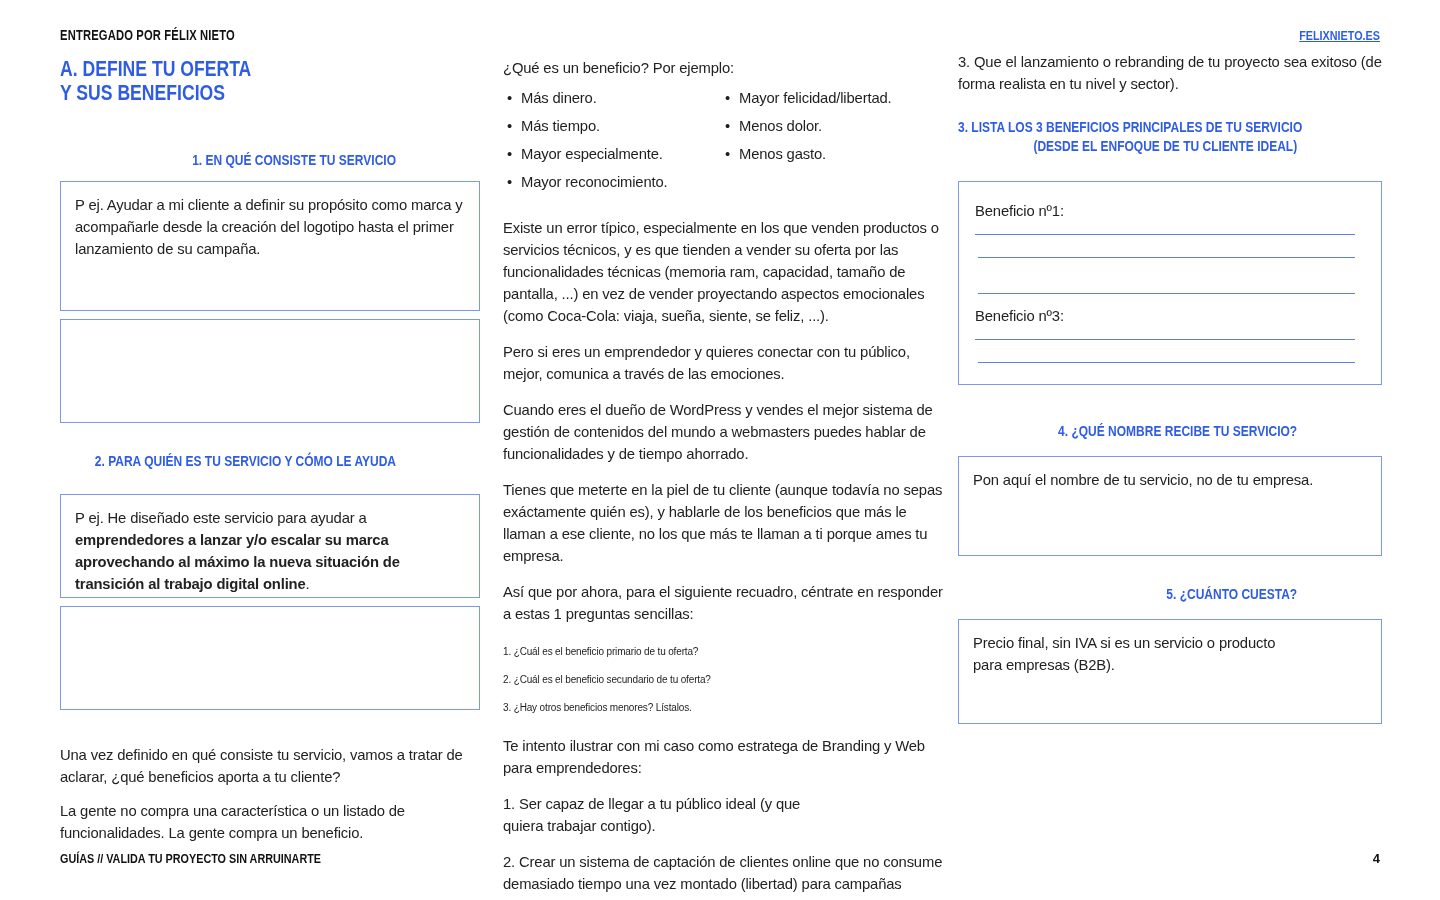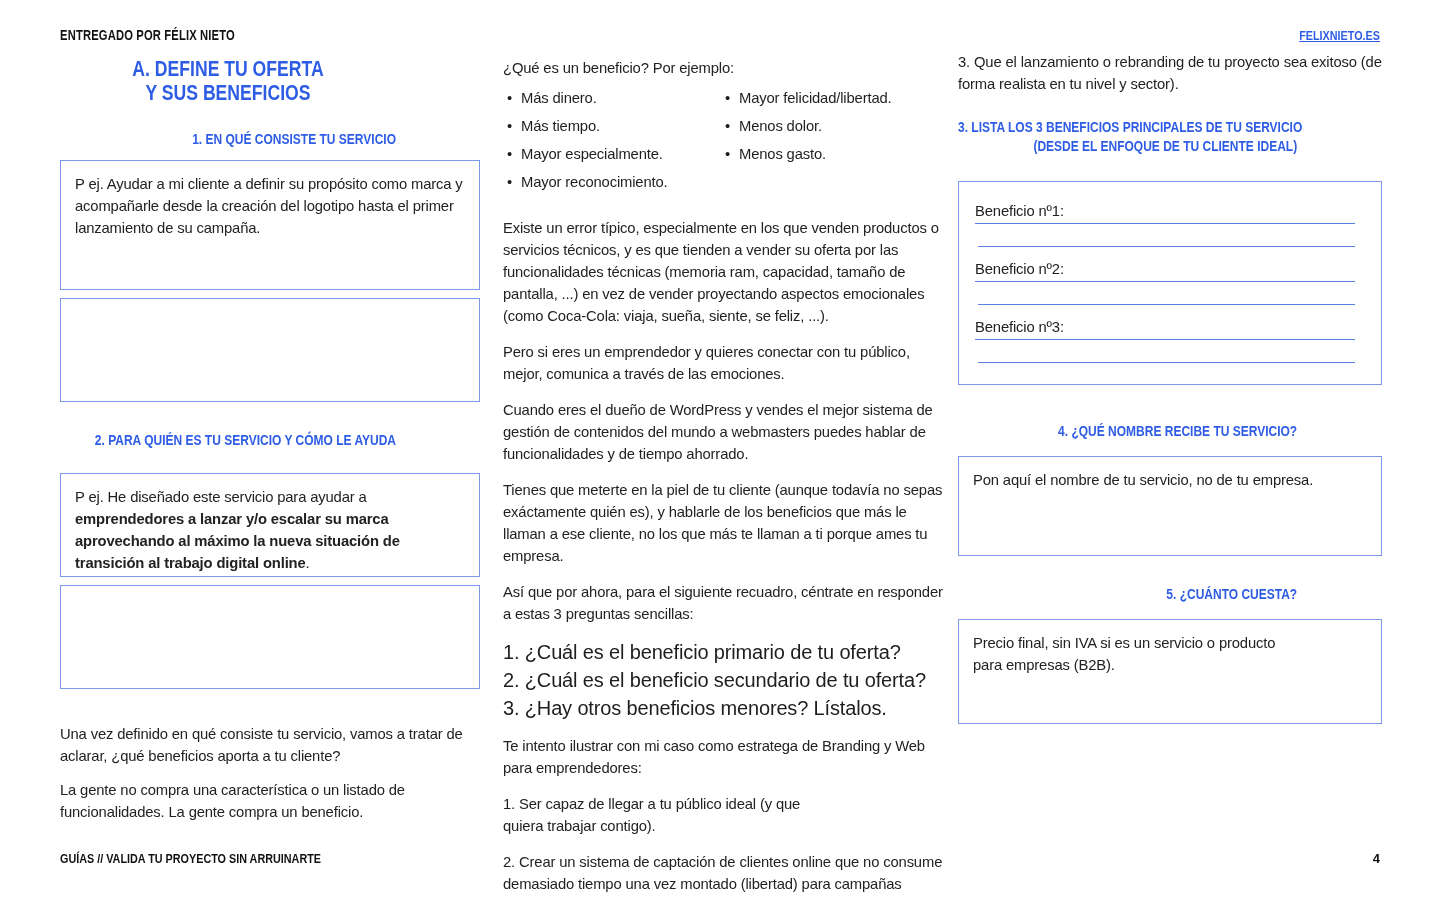--- a/index.html
+++ b/index.html
@@ -31,7 +31,7 @@
   .box-pad { padding:12px 14px; }
 
   
-  .t-title { margin-bottom:24px;text-align:center; }
+  .t-title { margin-bottom:45px; }
   .mb12 { margin-bottom:12px; }
   .mb8  { margin-bottom:8px; }
   .mb14 { margin-bottom:14px; }

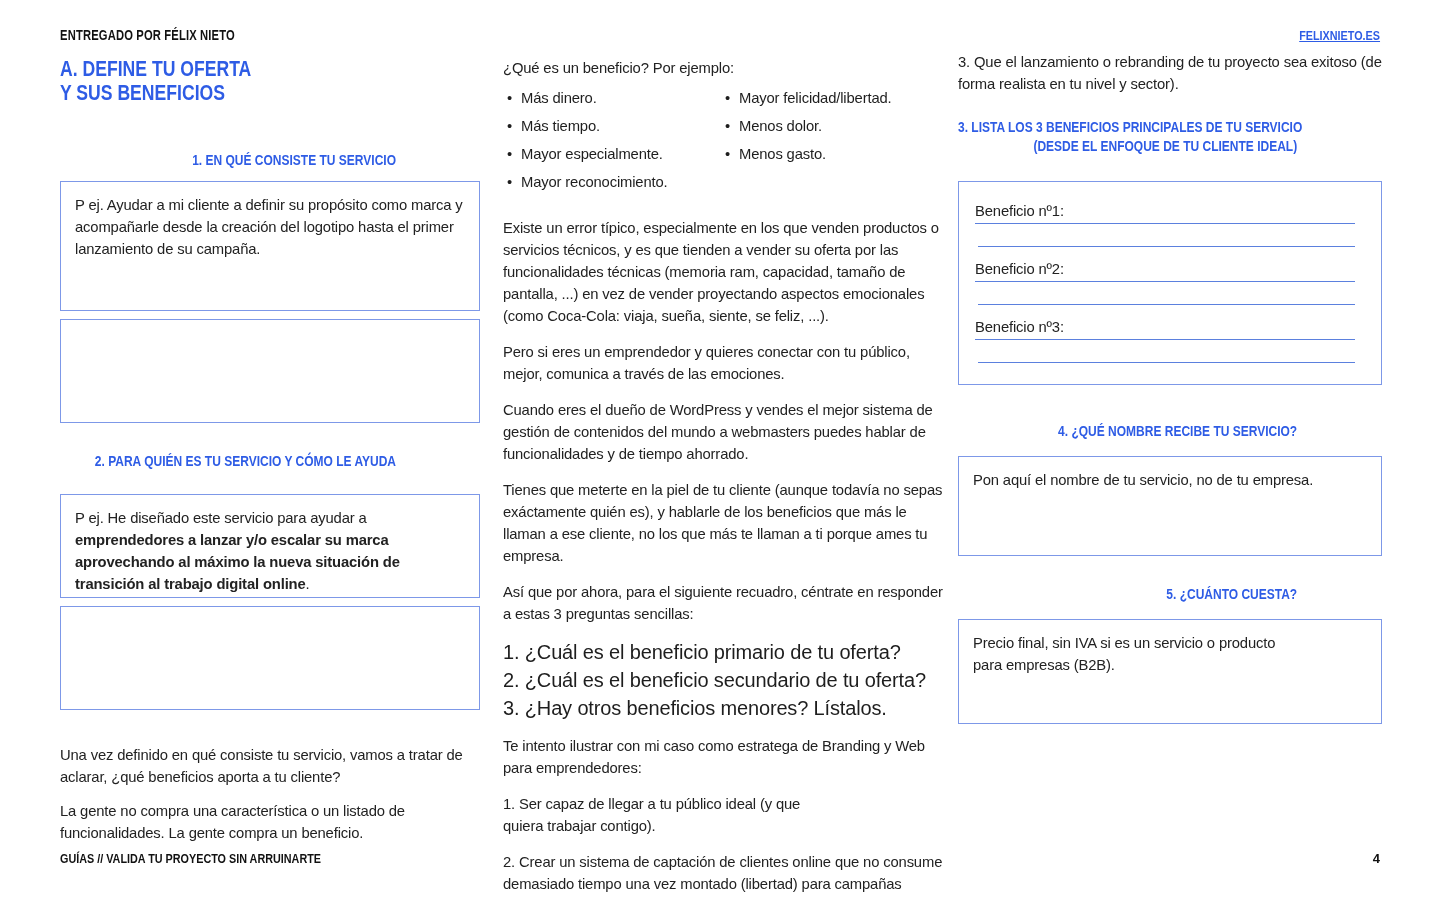--- a/index.html
+++ b/index.html
@@ -62,7 +62,7 @@
   
   .benefits-box { border:1.5px solid #7d98e8; height:204px; padding:20px 26px 0 16px; }
   .b-group { margin-bottom:13px; }
-  .b-label-row { border-bottom:1.5px solid #5b80de; padding-bottom:3px; }
+  .b-label-row { border-bottom:1.5px solid #5b80de; padding-bottom:14px; }
   .b-label-row span { font-size:14.8px; letter-spacing:-0.15px; color:#222; }
   .b-line { border-bottom:1.5px solid #5b80de; height:23px; margin-left:3px; }
 

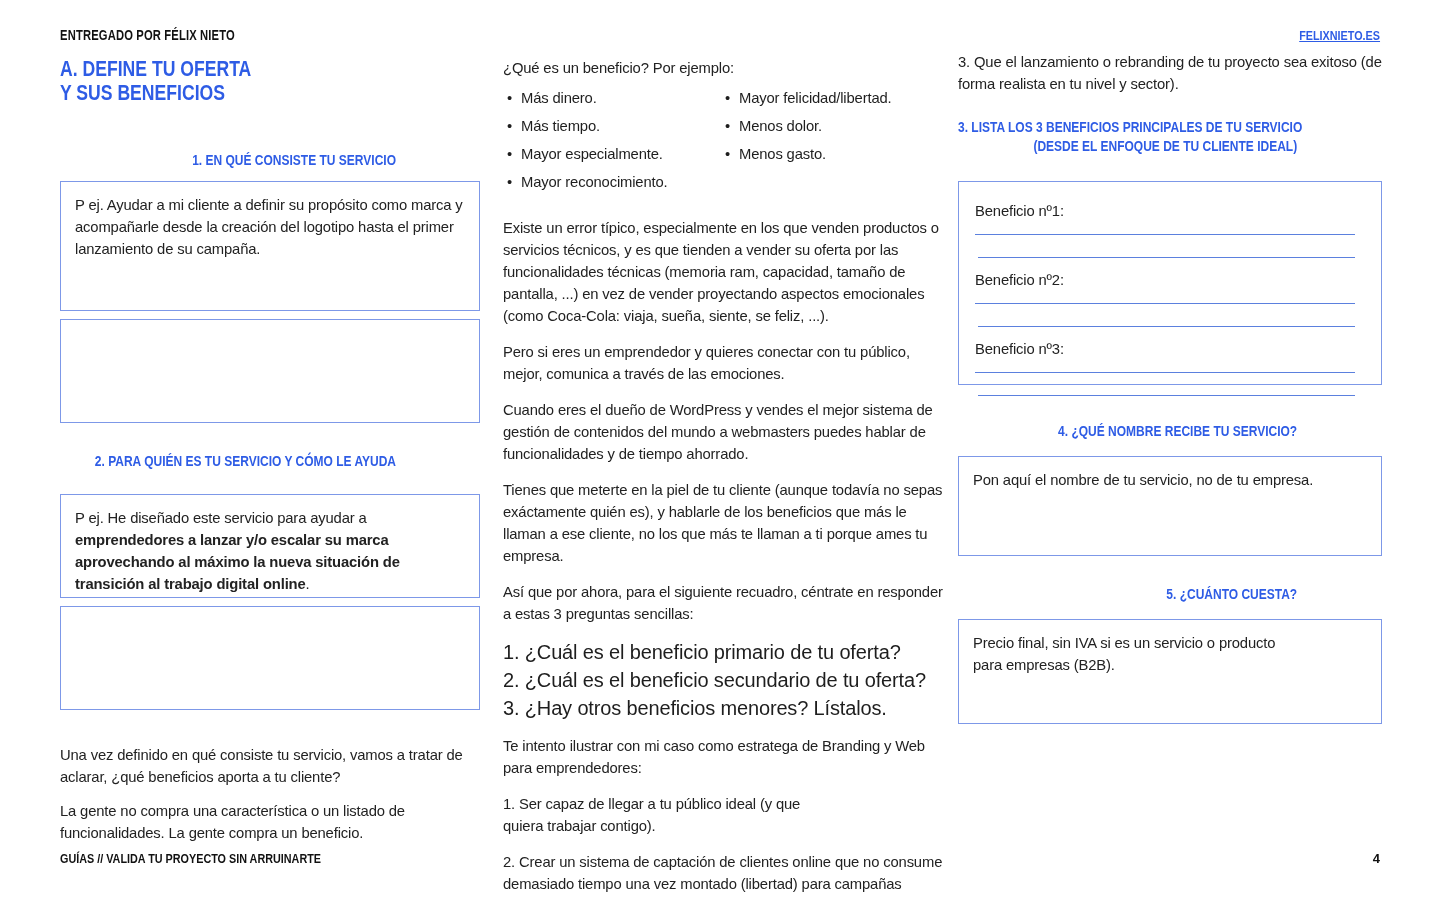--- a/index.html
+++ b/index.html
@@ -177,7 +177,6 @@
       <div class="b-line"></div>
     </div>
     <div class="b-group">
-      <div class="b-label-row"><span>Beneficio nº2:</span></div>
       <div class="b-line"></div>
     </div>
     <div class="b-group">

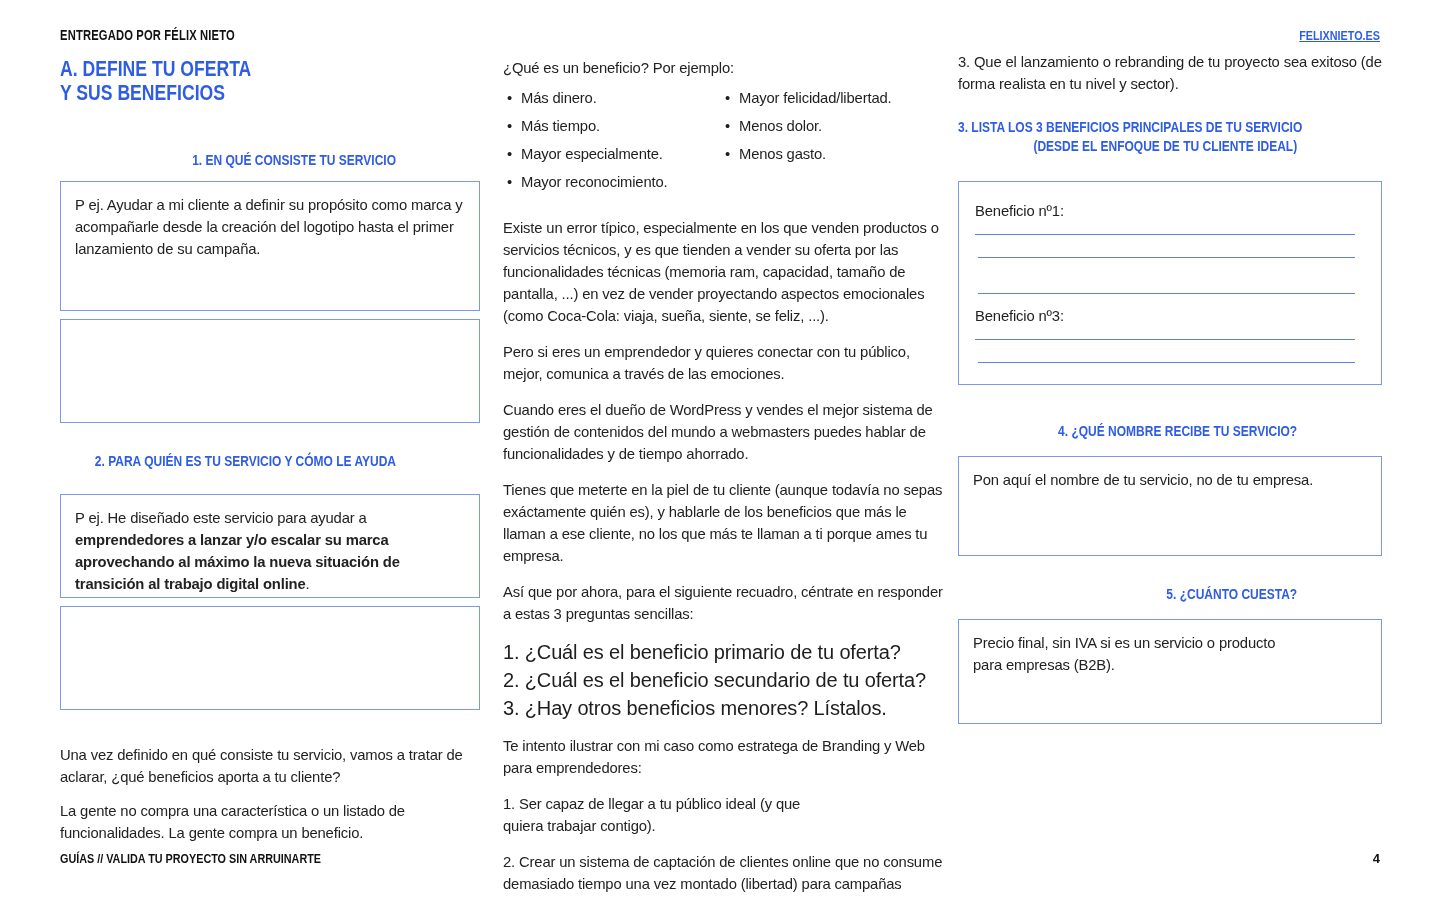--- a/index.html
+++ b/index.html
@@ -149,7 +149,7 @@
   <p class="body-txt mb14">Pero si eres un emprendedor y quieres conectar con tu público, mejor, comunica a través de las emociones.</p>
   <p class="body-txt mb14">Cuando eres el dueño de WordPress y vendes el mejor sistema de gestión de contenidos del mundo a webmasters puedes hablar de funcionalidades y de tiempo ahorrado.</p>
   <p class="body-txt mb14">Tienes que meterte en la piel de tu cliente (aunque todavía no sepas exáctamente quién es), y hablarle de los beneficios que más le llaman a ese cliente, no los que más te llaman a ti porque ames tu empresa.</p>
-  <p class="body-txt mb16">Así que por ahora, para el siguiente recuadro, céntrate en responder a estas 3 preguntas sencillas:</p>
+  <p class="body-txt mb16">Así que por ahora, para el siguiente recuadro, céntrate en responder a estas 1 preguntas sencillas:</p>
 
   <div class="mb16">
     <p class="q">1. ¿Cuál es el beneficio primario de tu oferta?</p>

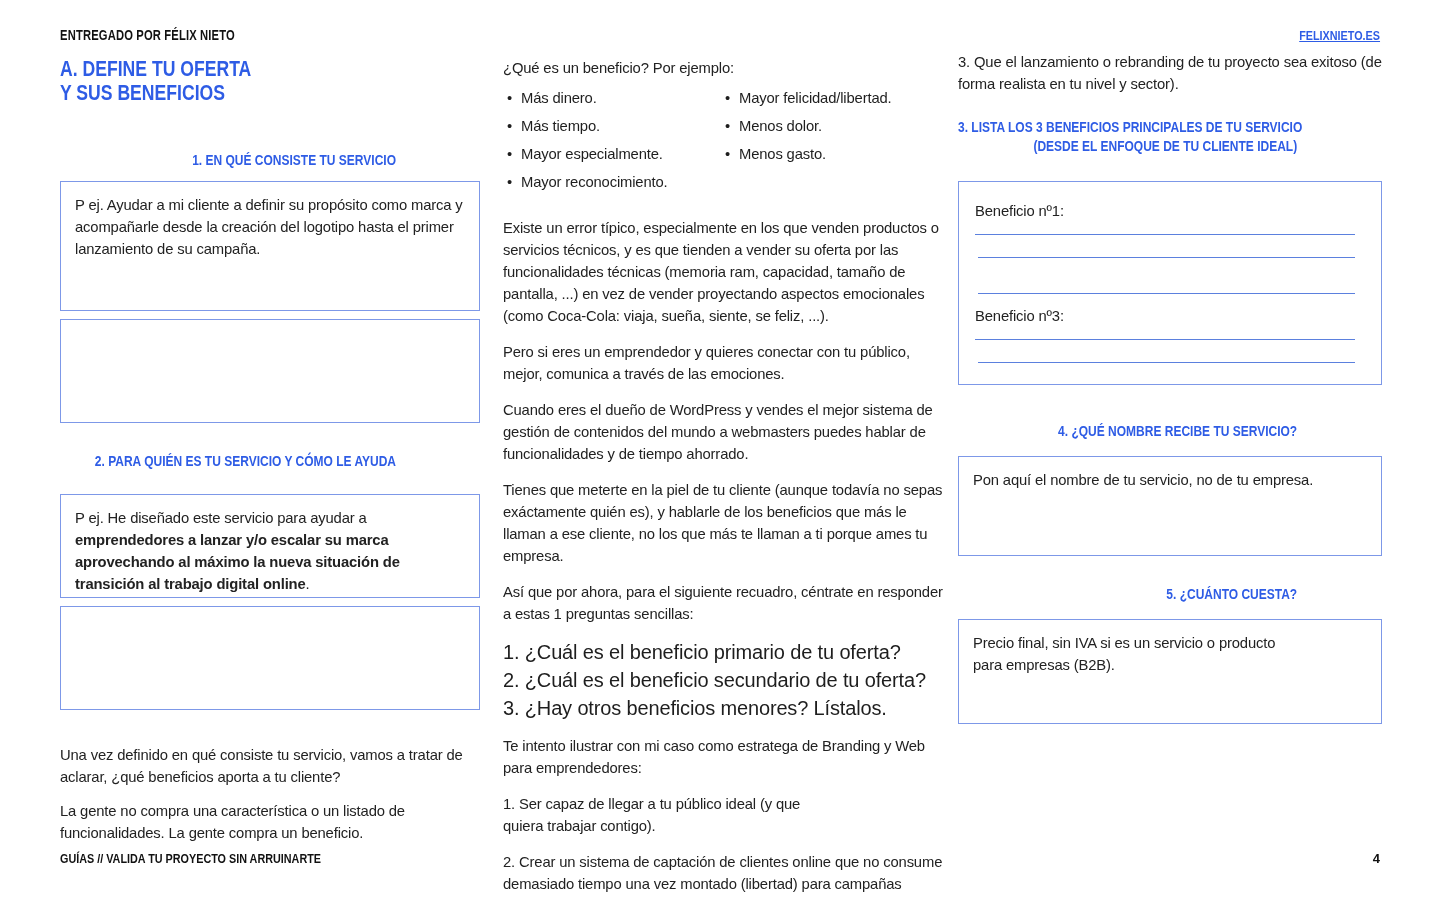--- a/index.html
+++ b/index.html
@@ -56,7 +56,7 @@
   .blist li { font-size:14.8px; line-height:22px; letter-spacing:-0.15px; margin-bottom:6px; display:flex; }
   .blist .dot { width:18px; flex:0 0 18px; text-align:left; padding-left:4px; }
 
-  .q { font-size:20px; line-height:22px; letter-spacing:-0.15px; margin-bottom:6px; }
+  .q { font-size:10px; line-height:22px; letter-spacing:-0.15px; margin-bottom:6px; }
   .prewrap { white-space:pre-line; }
 
   

